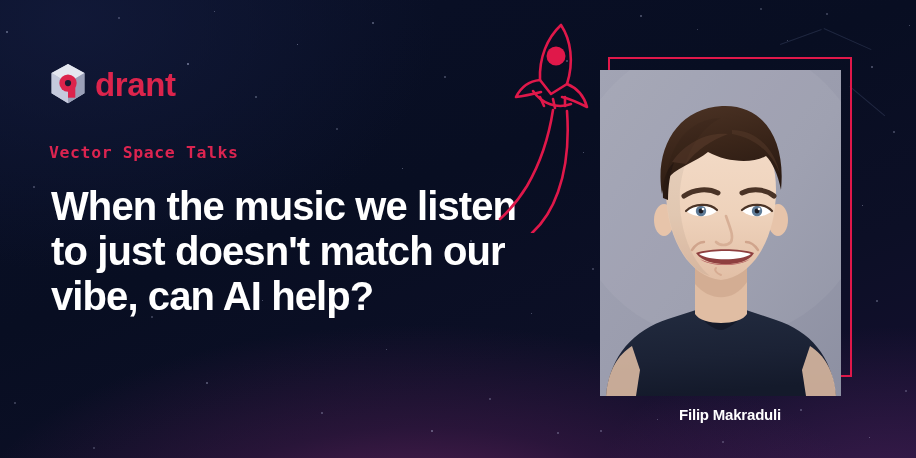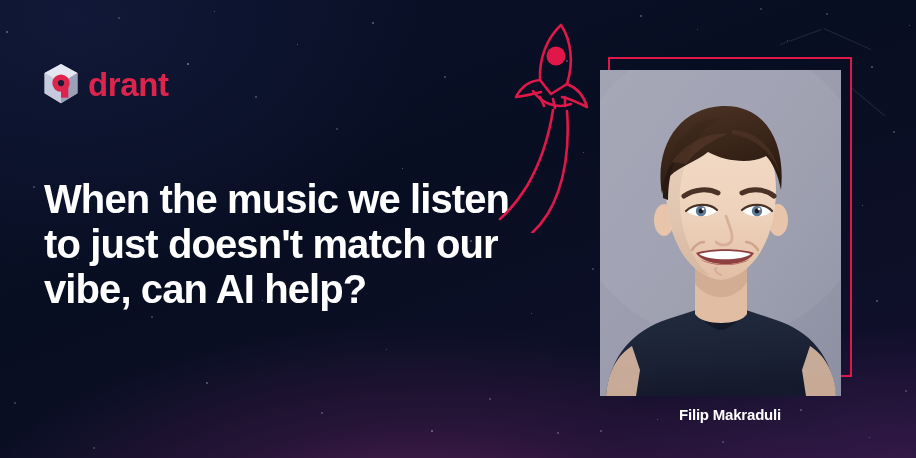--- a/index.html
+++ b/index.html
@@ -41,7 +41,7 @@
   
   .logo {
     position: absolute;
-    left: 41px;
+    left: 48px;
     top: 63px;
     display: flex;
     align-items: center;

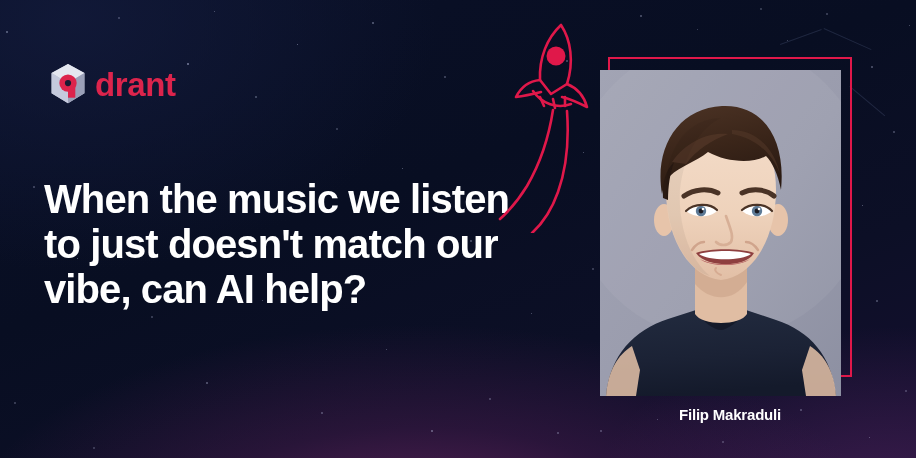--- a/index.html
+++ b/index.html
@@ -195,6 +195,7 @@
     <span class="logo-text">drant</span>
   </div>
 
+  <div class="eyebrow">Vector Space Talks</div>
 
   <h1 class="headline">When the music we listen to just doesn't match our vibe, can AI help?</h1>
 

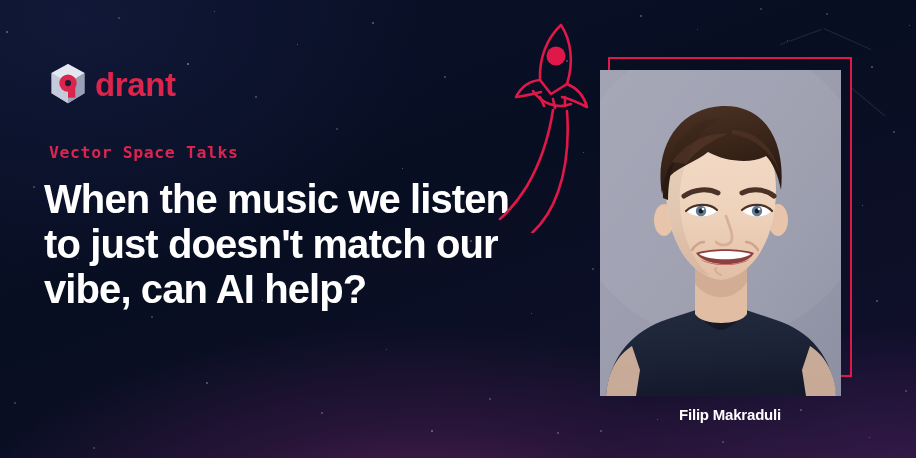--- a/index.html
+++ b/index.html
@@ -80,7 +80,7 @@
     font-weight: 700;
     line-height: 1.13;
     letter-spacing: -0.9px;
-    margin: 0;
+    margin: 7px;
   }
 
   

